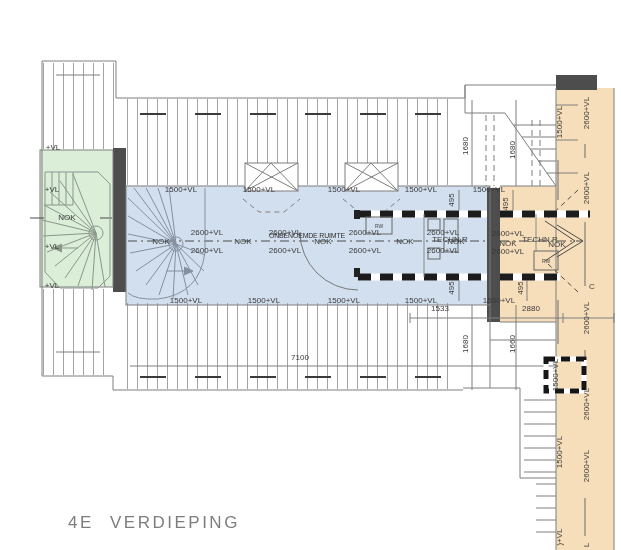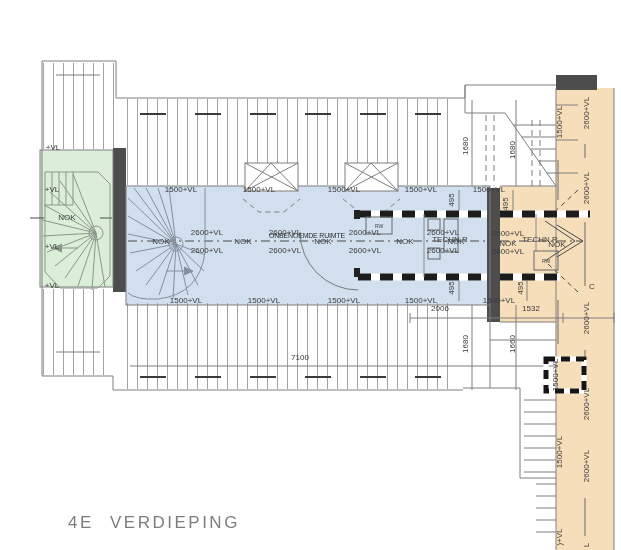--- a/index.html
+++ b/index.html
@@ -190,7 +190,7 @@
   <span class="lb rot" style="left:452px;top:288px;">495</span>
   <span class="lb rot" style="left:521px;top:288px;">495</span>
   <span class="lb" style="left:300px;top:358px;">7100</span>
-  <span class="lb" style="left:440px;top:309px;">2006</span>
+  <span class="lb" style="left:440px;top:309px;">1533</span>
   <span class="lb" style="left:531px;top:309px;">1532</span>
 
   <span class="title" style="left:68px;top:513px;">4E VERDIEPING</span>

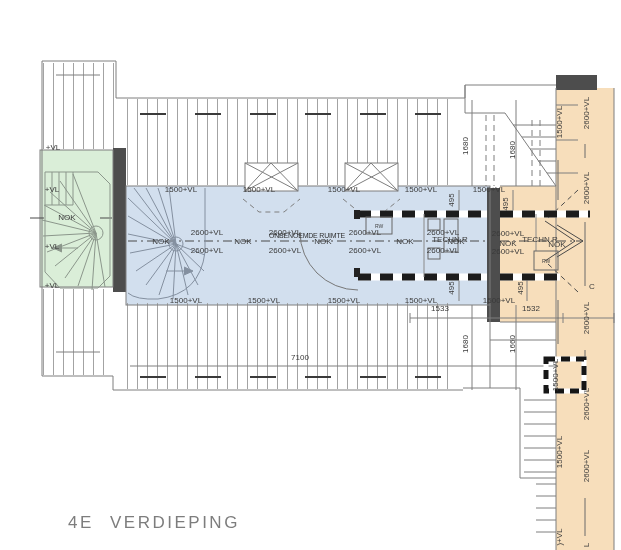--- a/index.html
+++ b/index.html
@@ -191,7 +191,7 @@
   <span class="lb rot" style="left:521px;top:288px;">495</span>
   <span class="lb" style="left:300px;top:358px;">7100</span>
   <span class="lb" style="left:440px;top:309px;">1533</span>
-  <span class="lb" style="left:531px;top:309px;">1532</span>
+  <span class="lb" style="left:531px;top:309px;">2880</span>
 
   <span class="title" style="left:68px;top:513px;">4E VERDIEPING</span>
 

